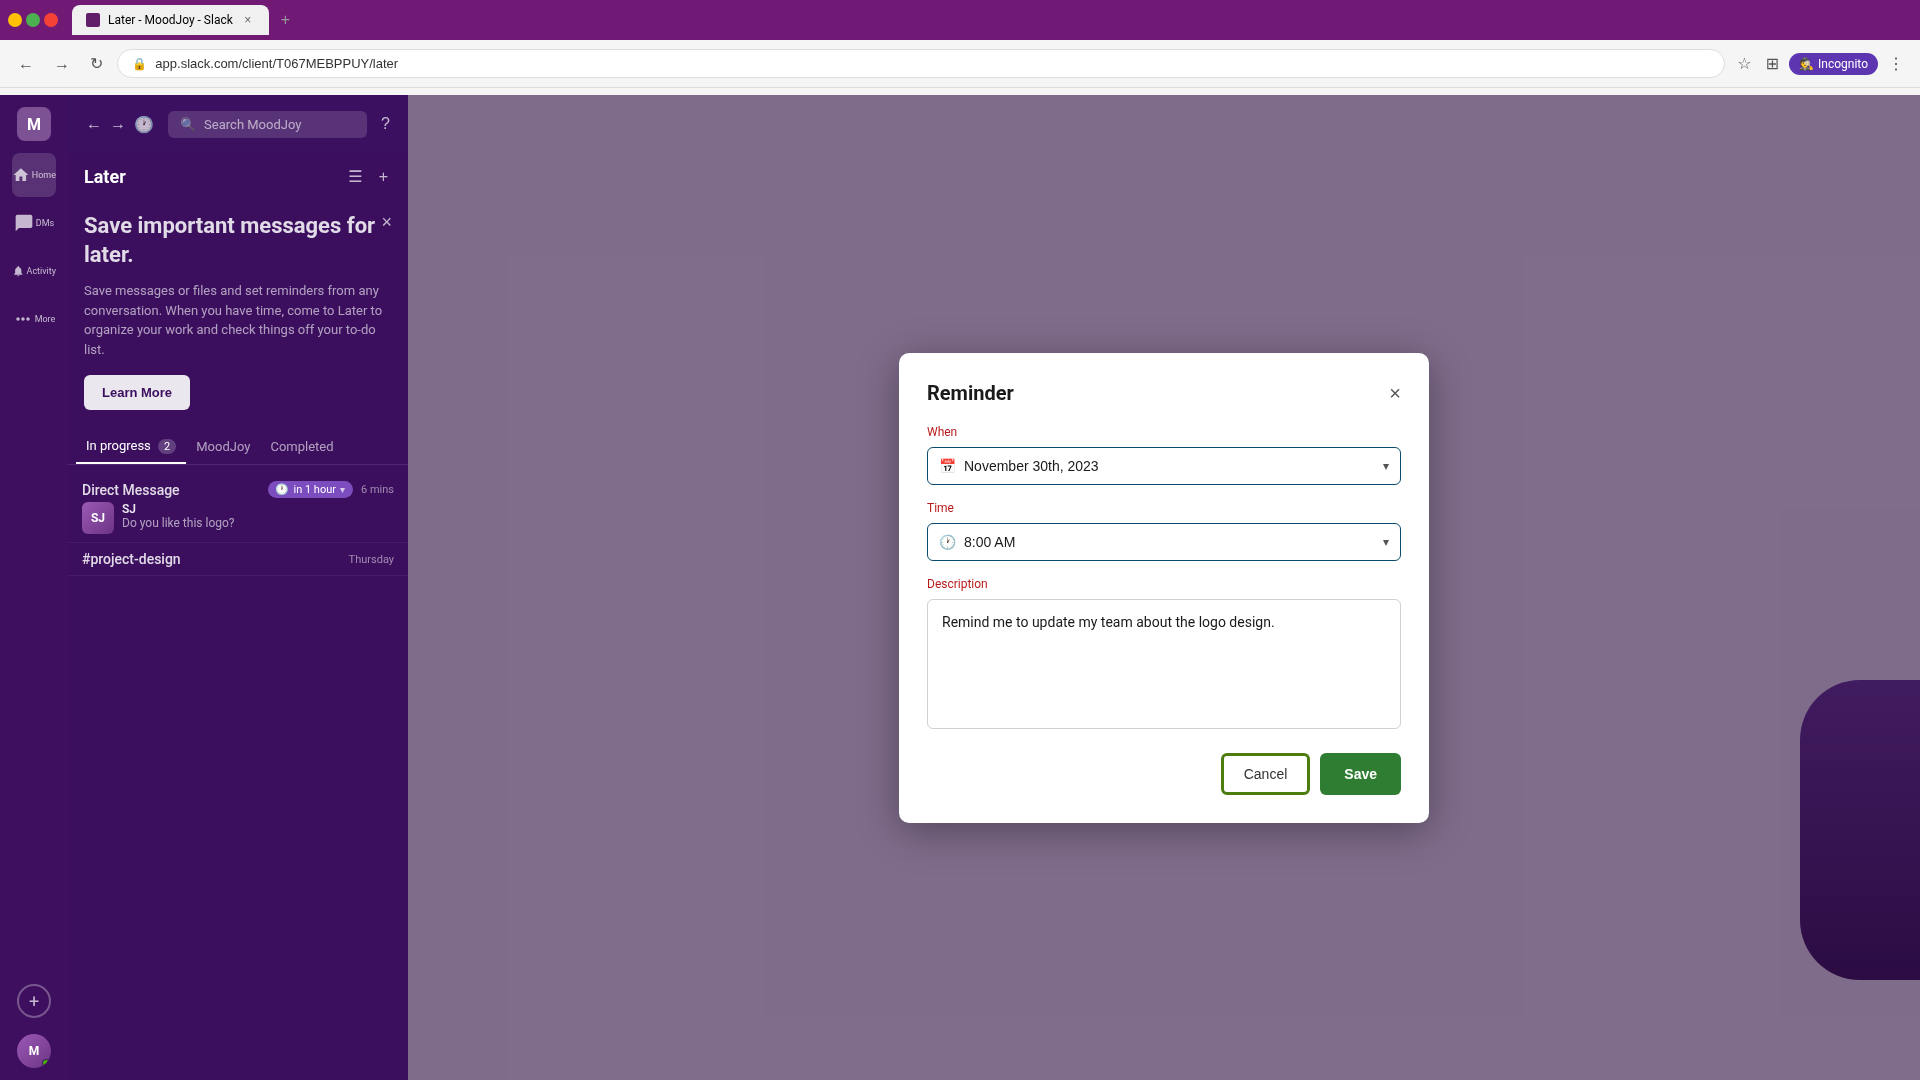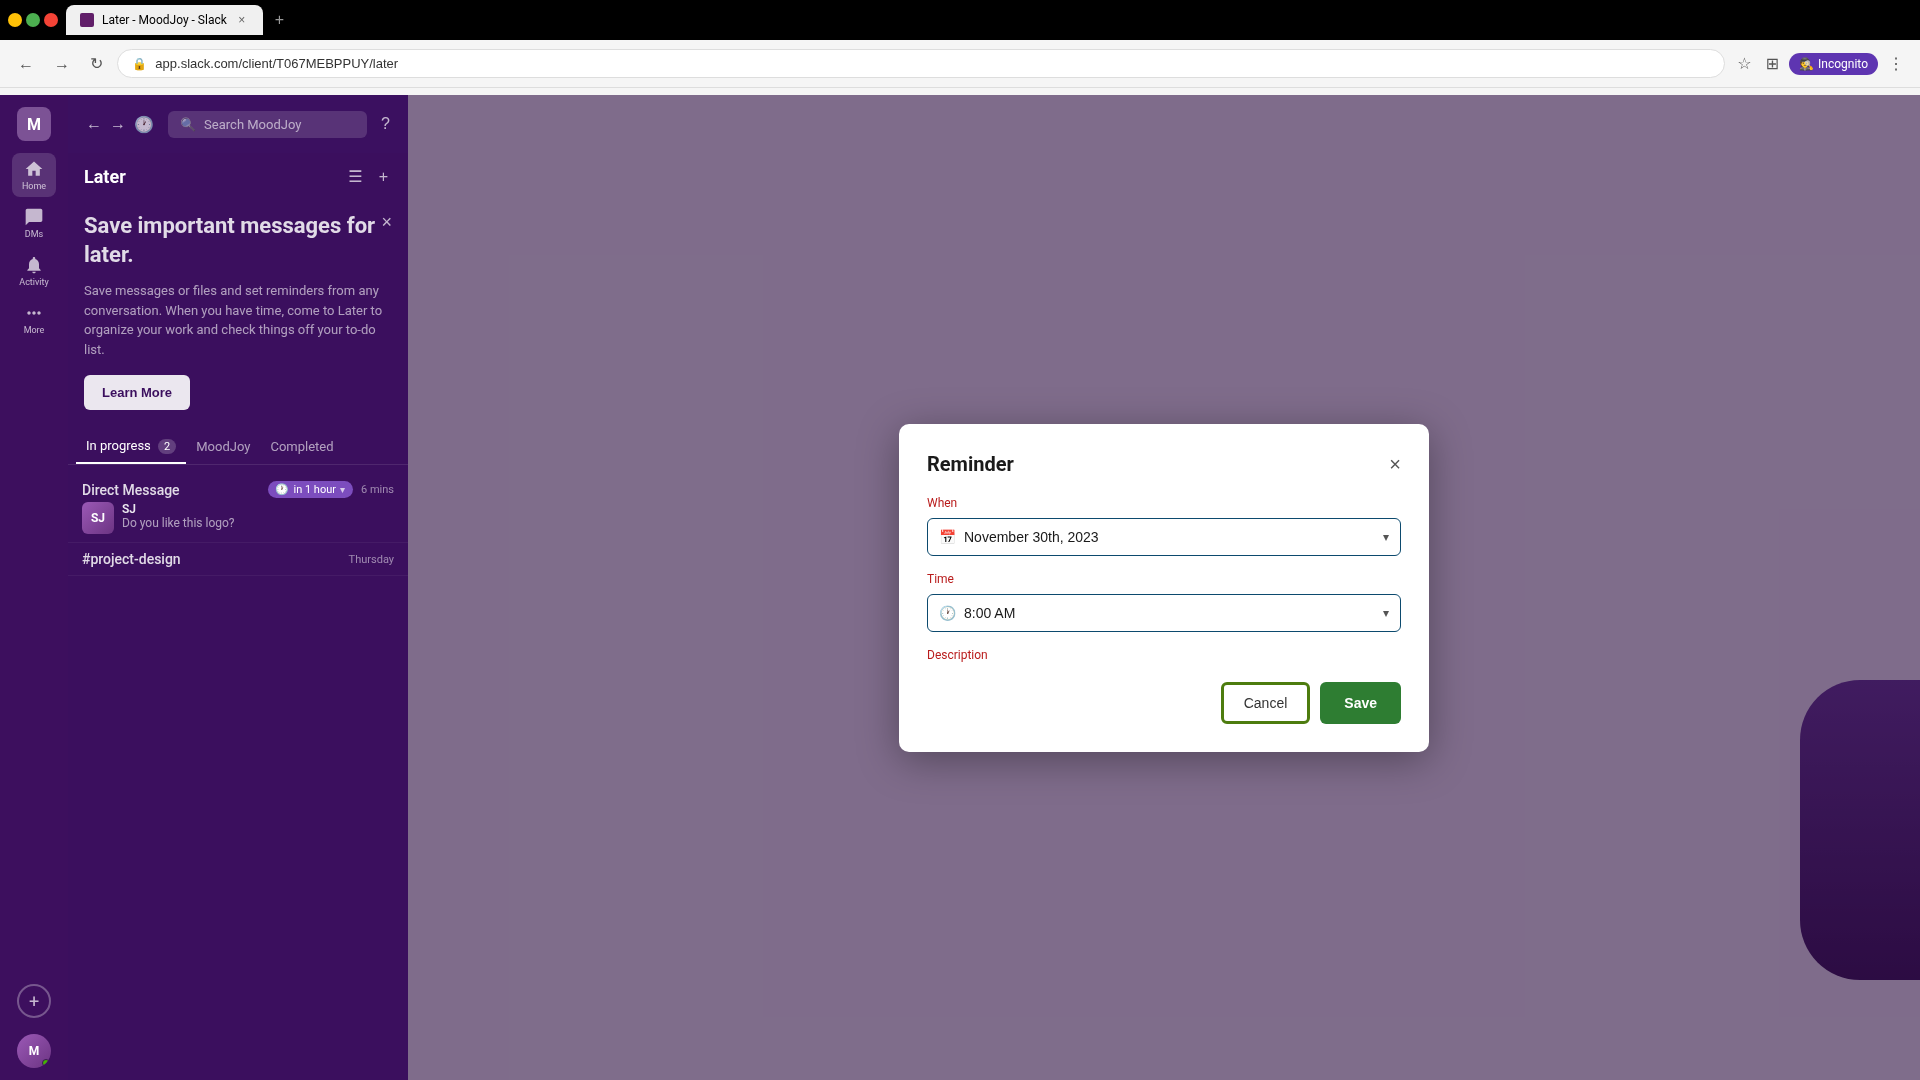--- a/index.html
+++ b/index.html
@@ -17,11 +17,12 @@
       height: 95px;
     }
     .browser-titlebar {
-      background: #000000;
+      background: #701a75;
       height: 40px;
       display: flex;
       align-items: center;
       padding: 0 8px;
+      gap: 6px;
     }
     .browser-controls {
       display: flex;

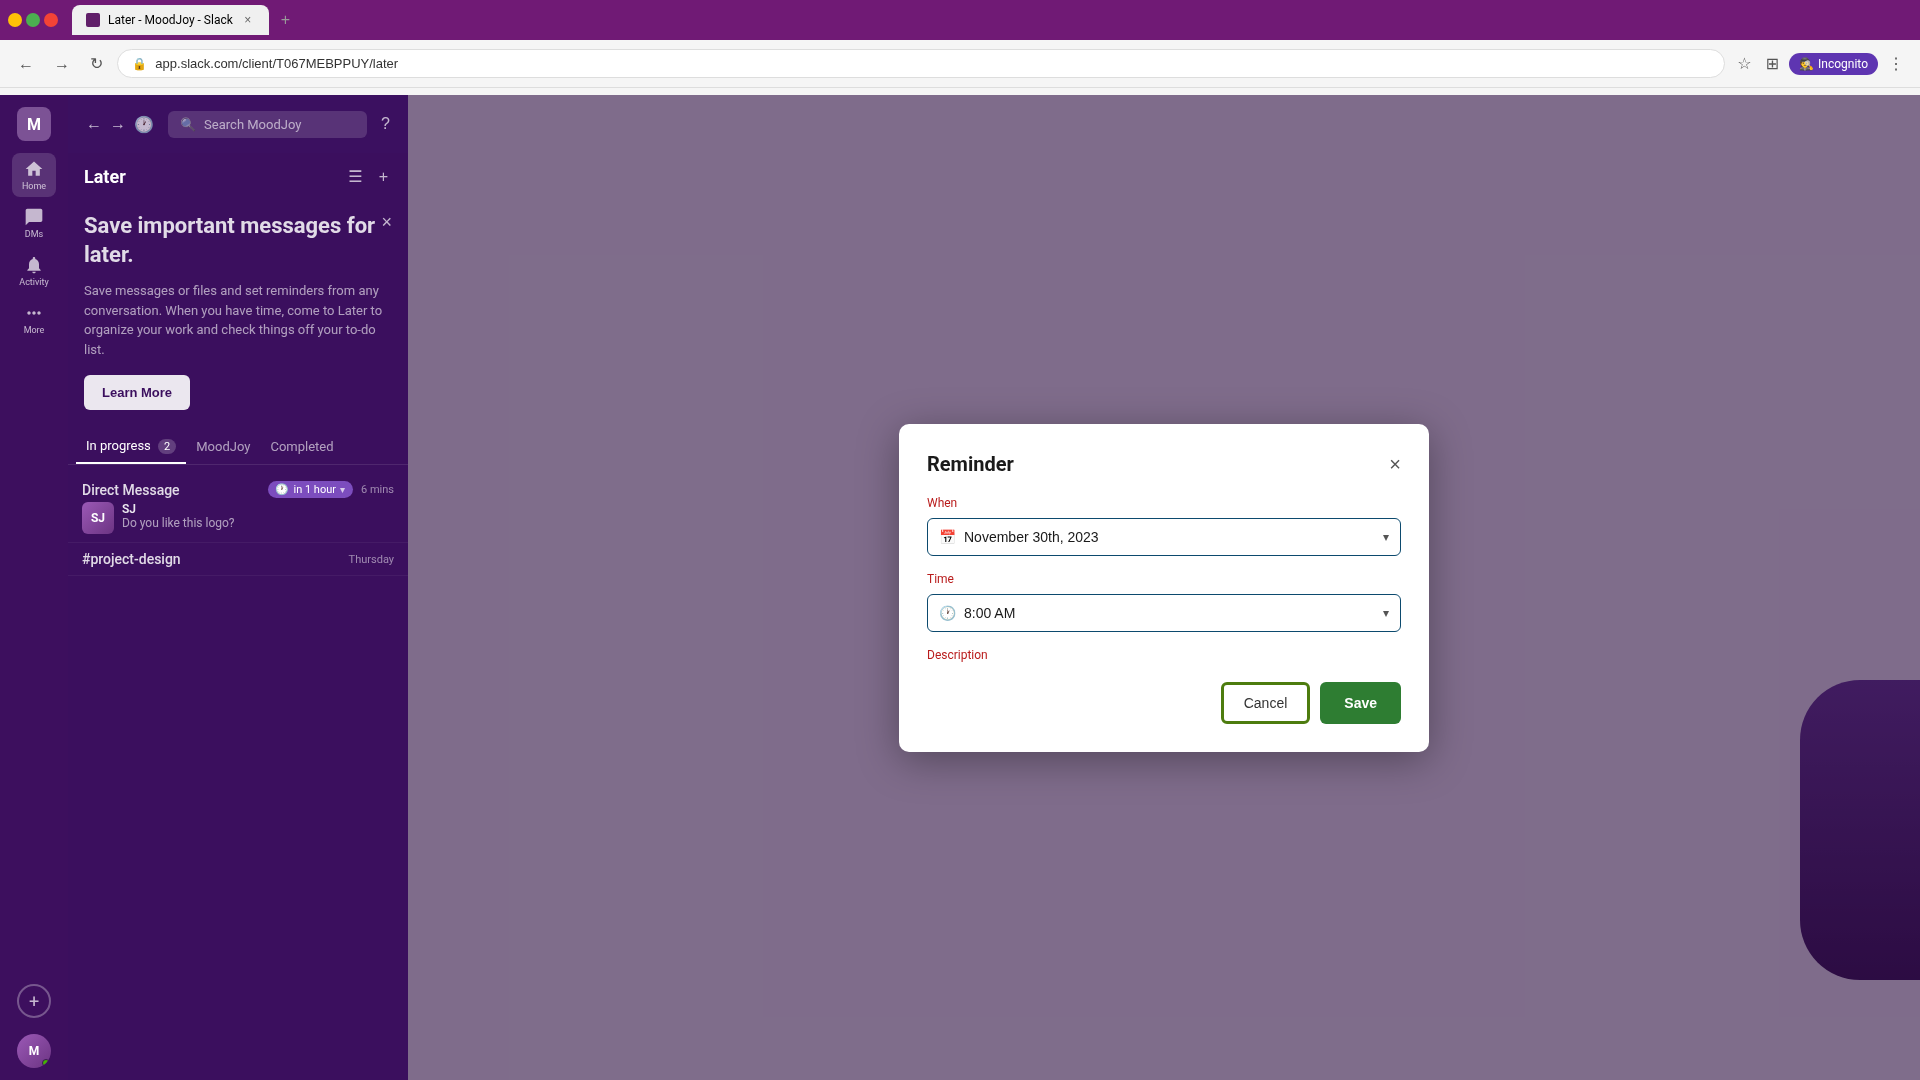--- a/index.html
+++ b/index.html
@@ -191,7 +191,7 @@
       width: 44px; height: 44px;
       border-radius: 8px;
       display: flex;
-      flex-direction: column;
+      flex-direction: row;
       align-items: center;
       justify-content: center;
       cursor: pointer;

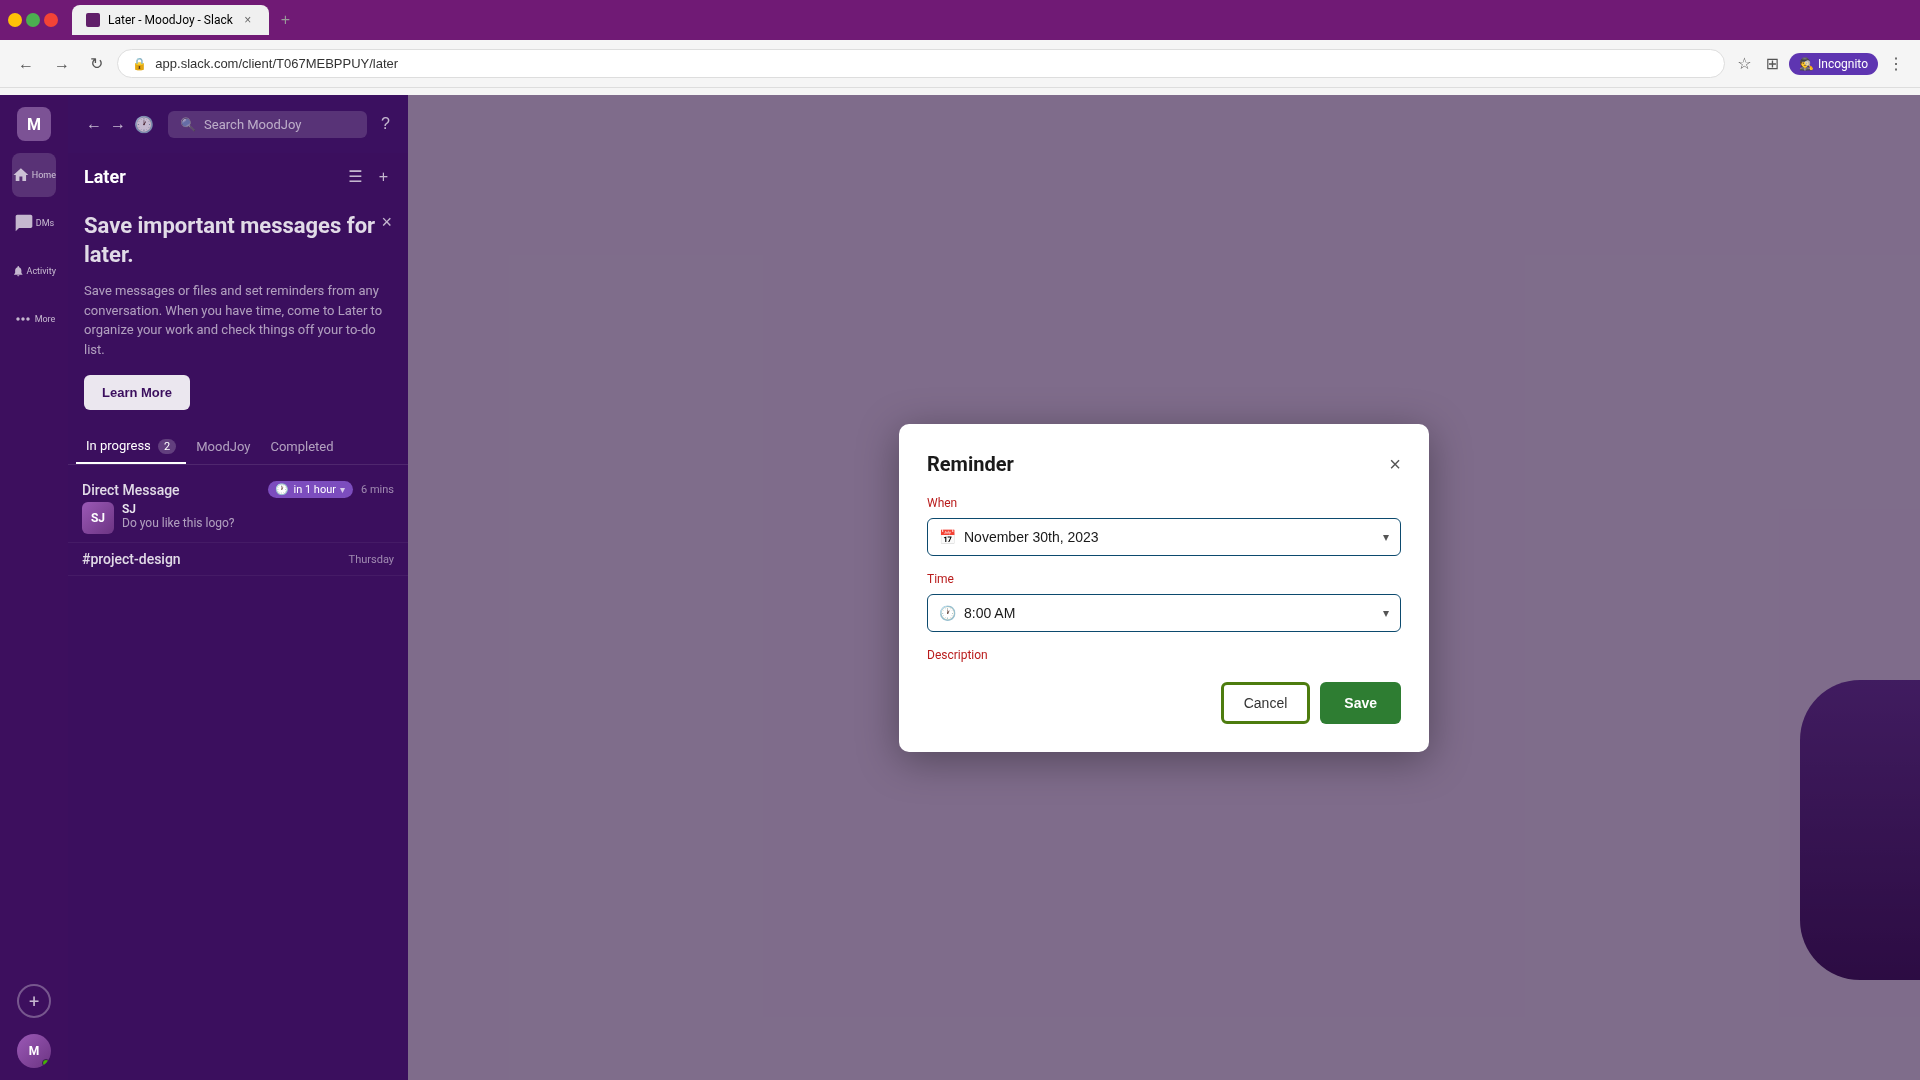--- a/index.html
+++ b/index.html
@@ -779,6 +779,7 @@
 
         
         <div class="modal-label">Description</div>
+        <textarea class="modal-description-textarea" placeholder="Remind me to update my team about the logo design." style="">Remind me to update my team about the logo design.</textarea>
 
         
         <div class="modal-footer">

